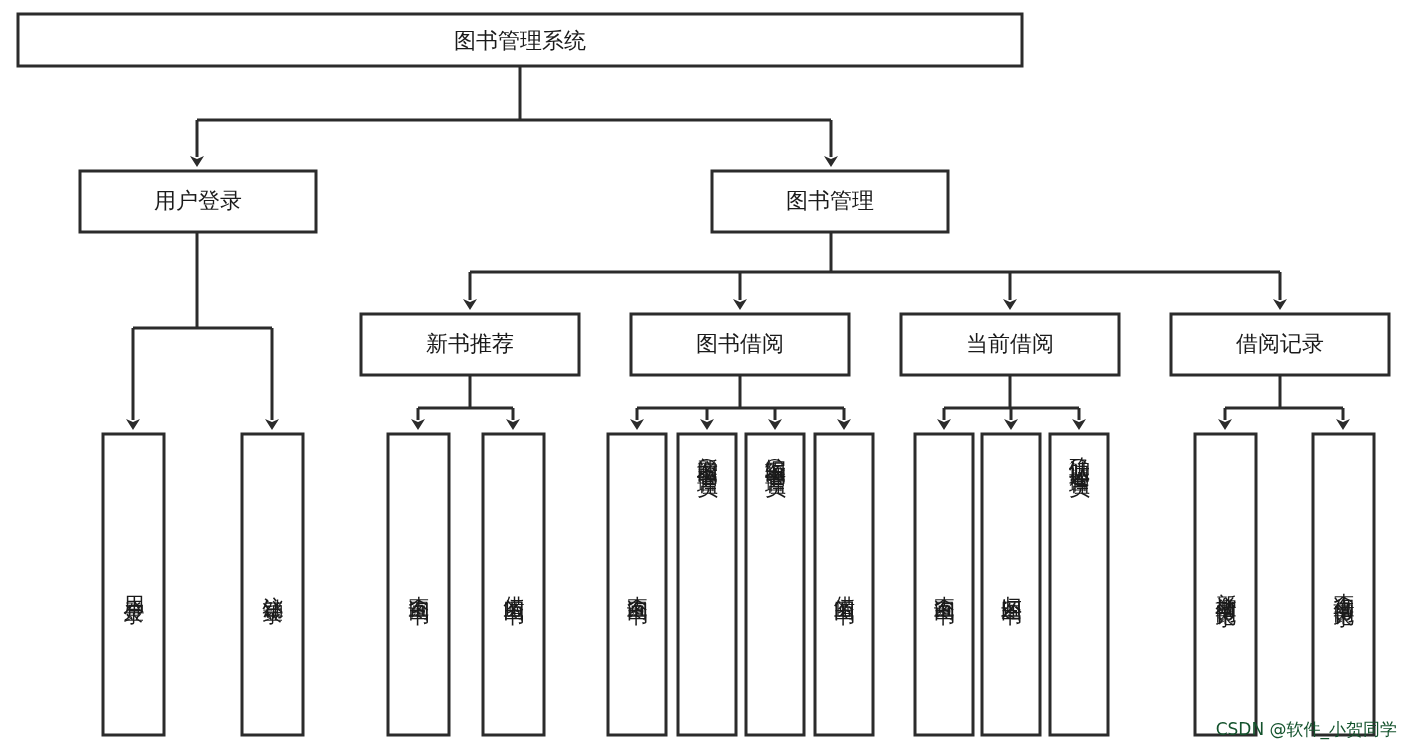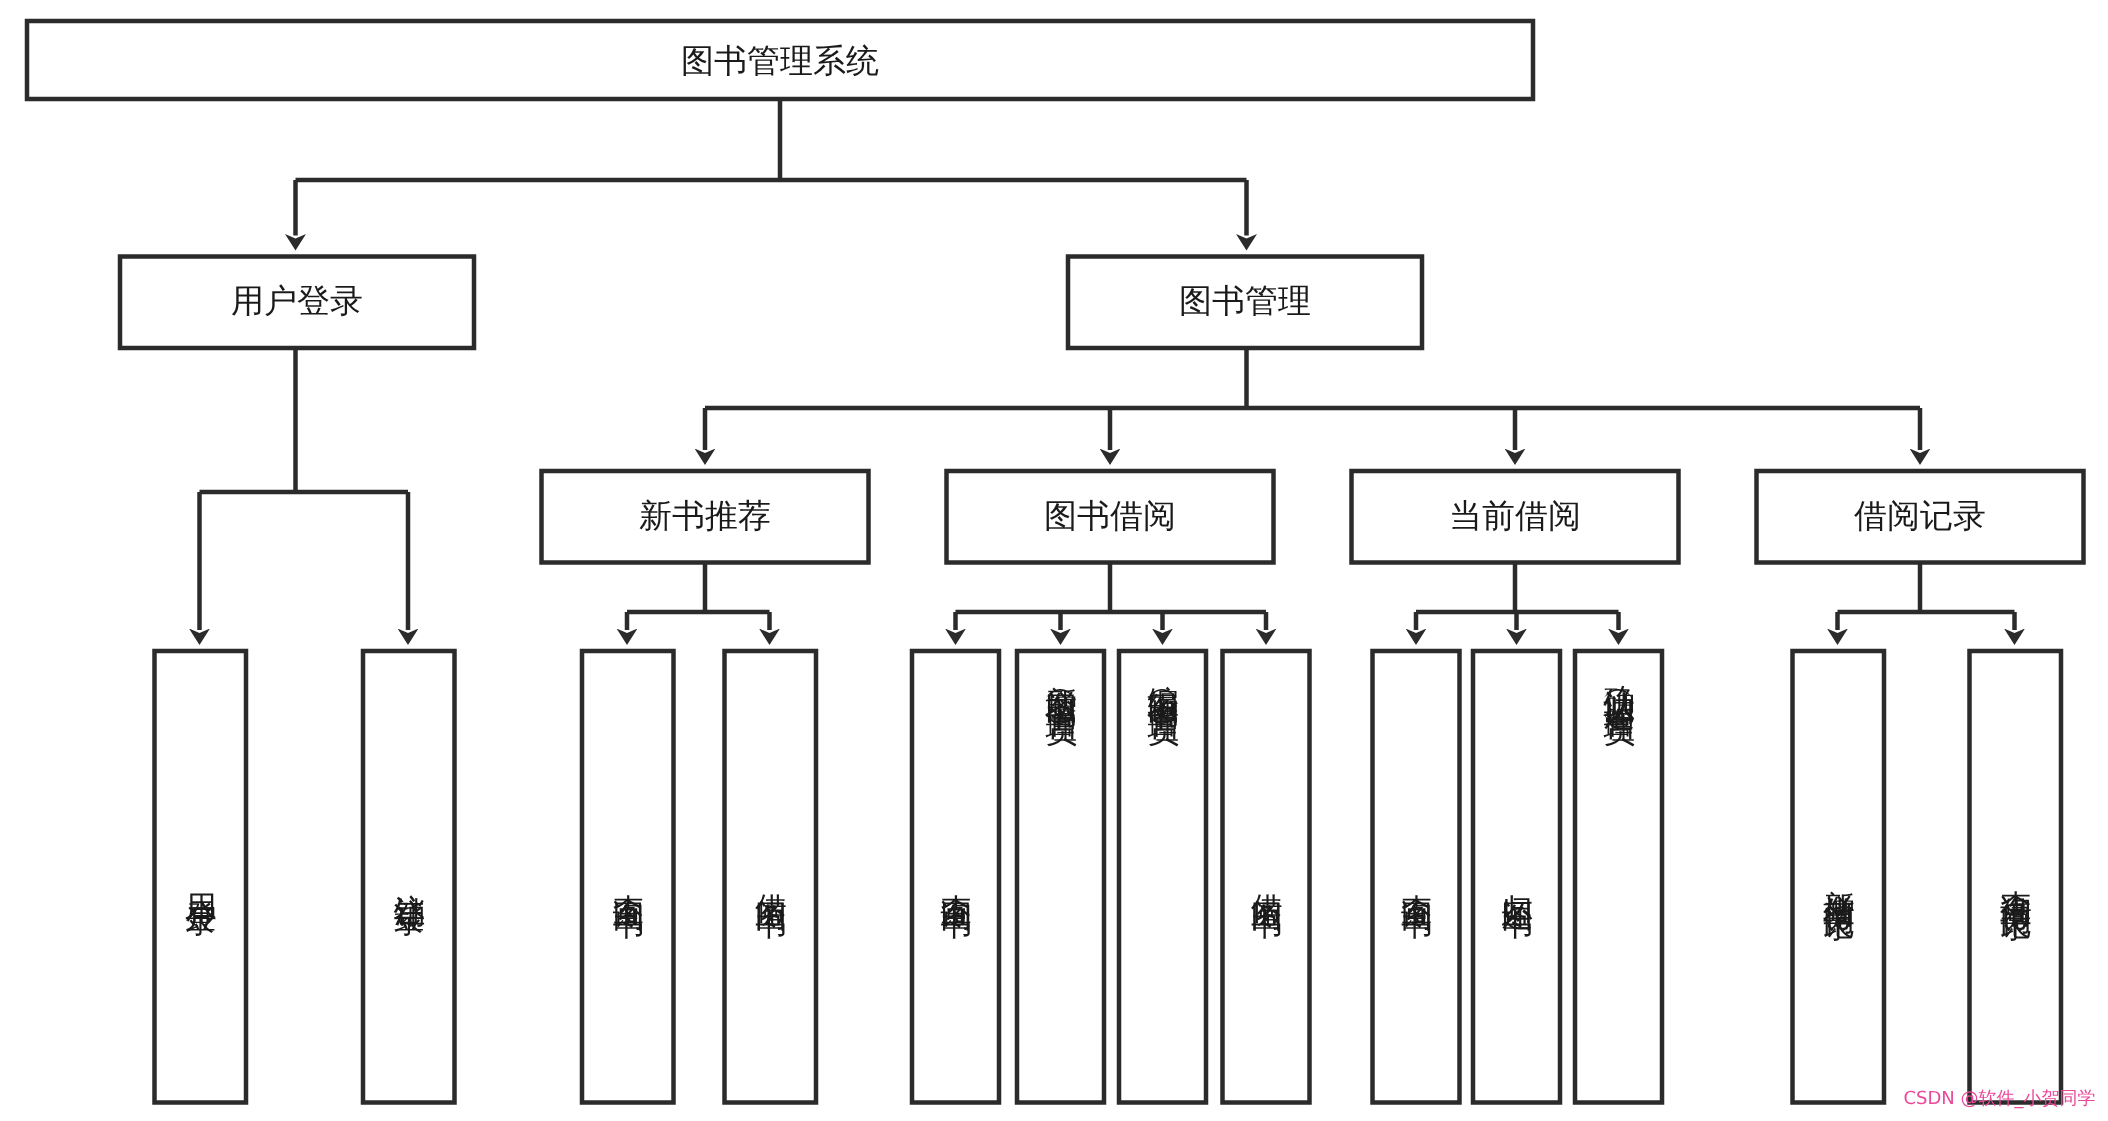--- a/index.html
+++ b/index.html
@@ -45,8 +45,8 @@
     right: 8px;
     bottom: 6px;
     font-family: "DejaVu Sans", "Liberation Sans", sans-serif;
-    font-size: 12px;
-    color: #ec4899;
+    font-size: 17px;
+    color: #14532d;
     white-space: nowrap;
     pointer-events: none;
   }

